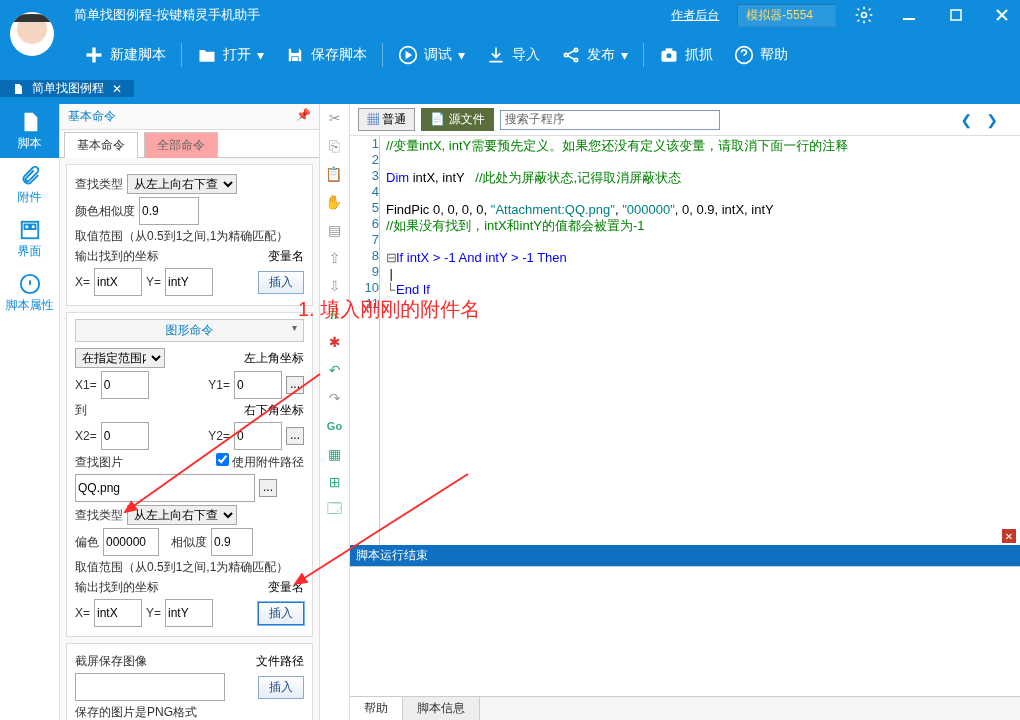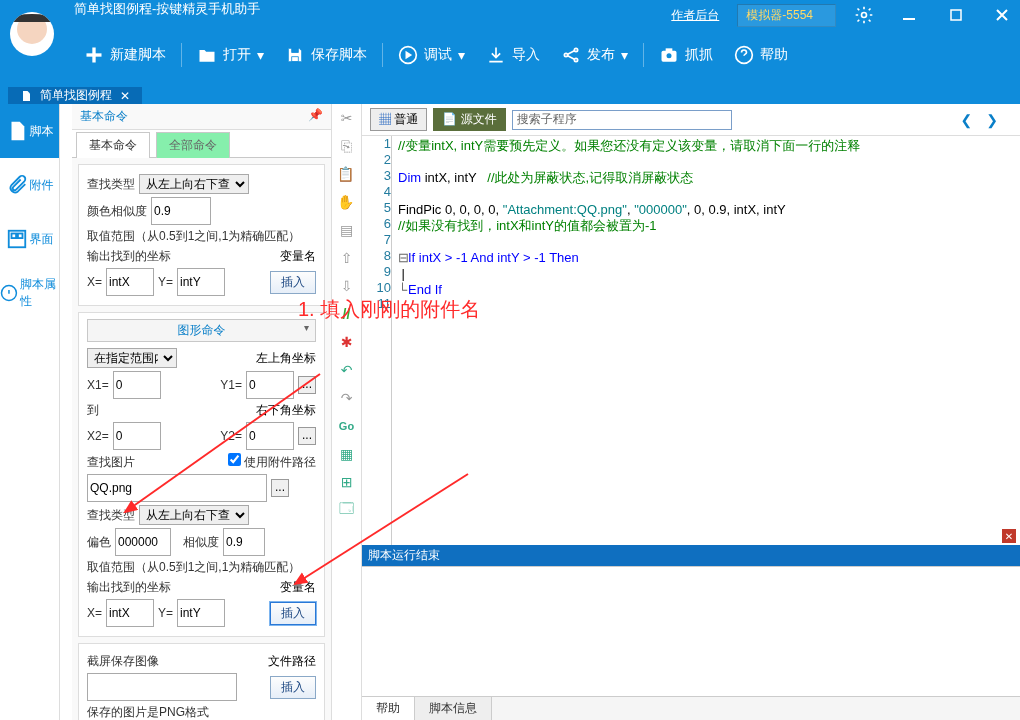--- a/index.html
+++ b/index.html
@@ -10,7 +10,7 @@
 .avatar::before { content:''; position:absolute; width: 30px; height: 30px; border-radius:50%; background:#f5d5c0; top:2px; left:7px;}
 .avatar::after { content:''; position:absolute; width: 40px; height: 8px; background:#333; top:2px; left:2px; border-radius: 50% 50% 0 0;}
 .title-area { flex: 1; }
-.title-top { display: flex; height: 30px; padding-left: 10px; font-size: 13px; }
+.title-top { display: flex; align-items: center; height: 30px; padding-left: 10px; font-size: 13px; }
 .title-top-right { margin-left: auto; display: flex; align-items: center; gap: 10px; }
 .title-link { color: #fff; text-decoration: underline; padding: 4px 8px; font-size: 12px;}
 .emu-box { background: #2a99df; padding: 2px 22px 2px 8px; color: #ffd966; font-size: 12px; border: 1px inset rgba(0,0,0,.2);}

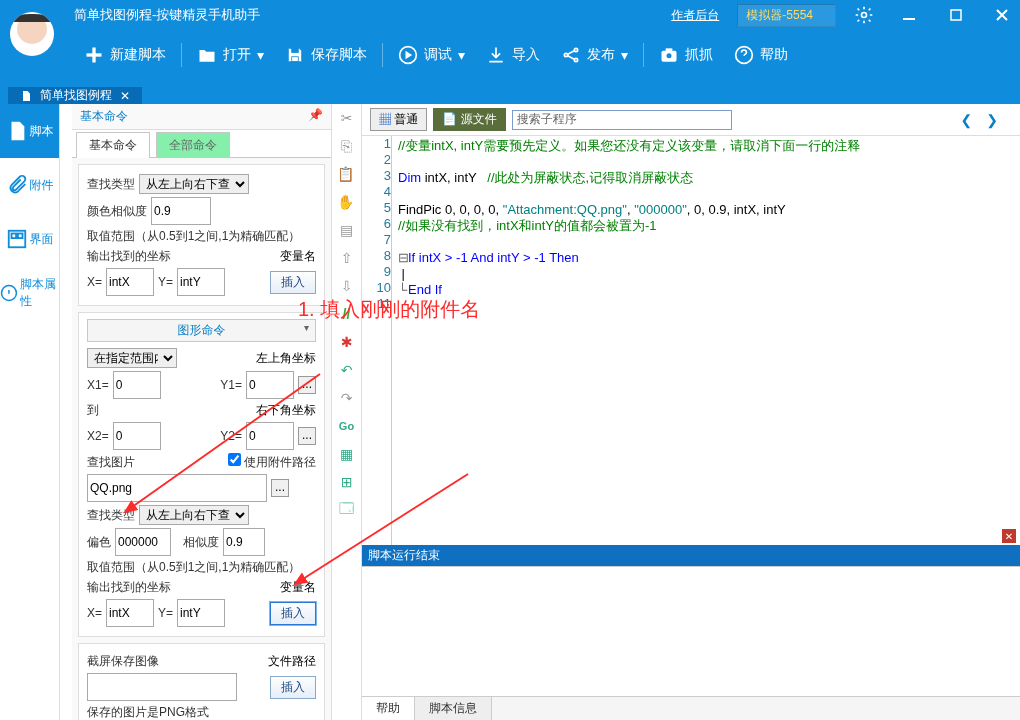--- a/index.html
+++ b/index.html
@@ -20,7 +20,7 @@
 .tdiv { width: 1px; height: 24px; background: rgba(255,255,255,.35); margin: 0 4px;}
 .ticon { width: 20px; height: 20px; display:inline-block; }
 
-.tabbar { height: 24px; background: #0f8cdb; display: flex; align-items: flex-end; padding-left: 8px; }
+.tabbar { height: 24px; background: #0f8cdb; display: flex; align-items: flex-start; }
 .tab { background: #076bb6; color: #fff; padding: 0 12px; display:flex; align-items:center; gap: 8px; font-size: 12px; position:relative; }
 .tab .close { cursor: pointer; }
 

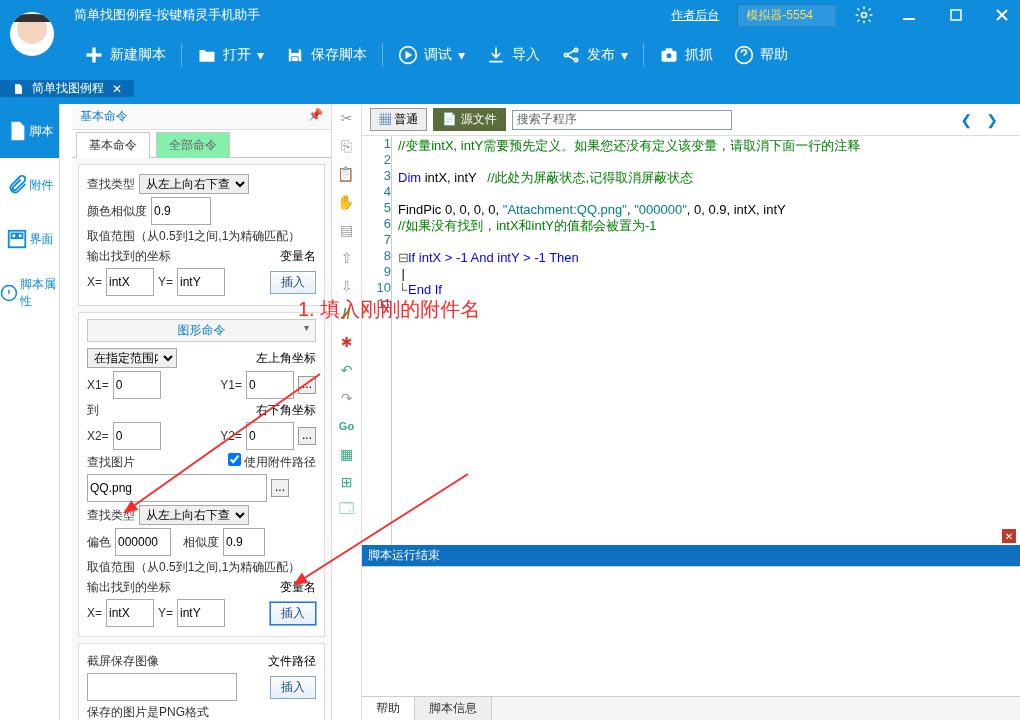--- a/index.html
+++ b/index.html
@@ -30,7 +30,7 @@
 .lnitem.active { background: #0f8cdb; color: #fff; }
 .lnicon { width: 22px; height: 22px; }
 
-.midpanel { width: 260px; border-right: 1px solid #ddd; background: #f9f9f9; overflow-y: auto; margin-left: 12px; }
+.midpanel { width: 260px; border-right: 1px solid #ddd; background: #f9f9f9; overflow-y: auto; }
 .panel-head { padding: 4px 8px; color: #0a7fc8; font-size: 12px; display:flex; border-bottom: 1px solid #ddd; }
 .panel-head-r { margin-left:auto; color:#888;}
 .subtabs { display:flex; border-bottom: 1px solid #c8c8c8; background:#fff;}

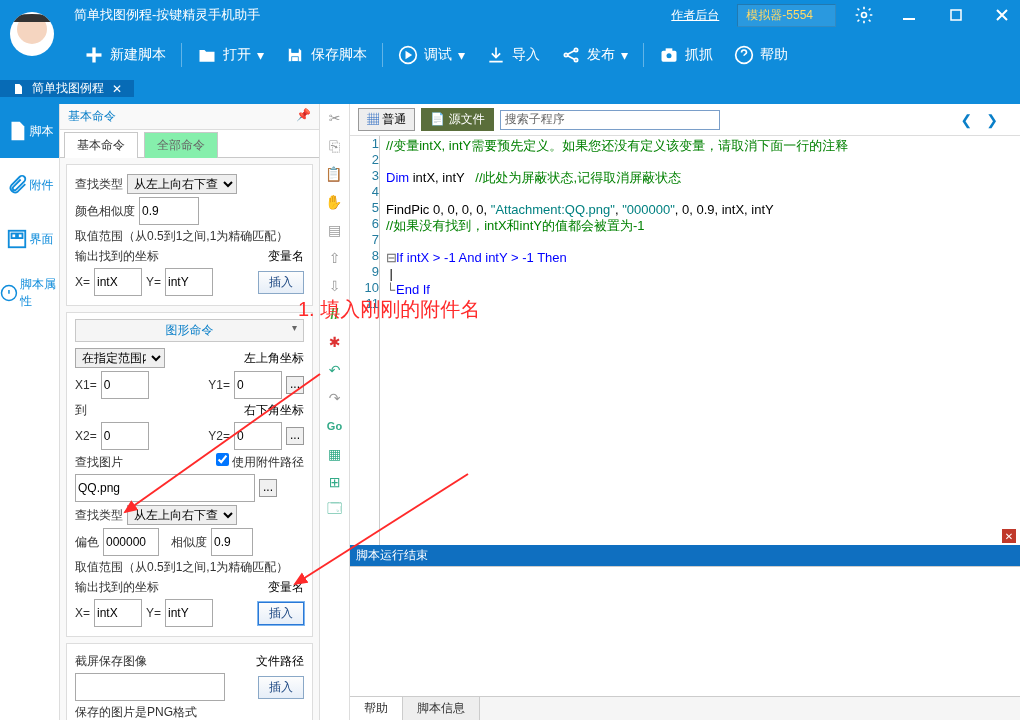--- a/index.html
+++ b/index.html
@@ -26,7 +26,7 @@
 
 .body { display: flex; height: calc(100% - 104px); }
 .leftnav { width: 60px; background: #fff; border-right: 1px solid #ddd; }
-.lnitem { height: 54px; display:flex; flex-direction:row; align-items:center; justify-content:center; color:#0f8cdb; font-size:12px; cursor:pointer; gap:2px;}
+.lnitem { height: 54px; display:flex; flex-direction:column; align-items:center; justify-content:center; color:#0f8cdb; font-size:12px; cursor:pointer; gap:2px;}
 .lnitem.active { background: #0f8cdb; color: #fff; }
 .lnicon { width: 22px; height: 22px; }
 

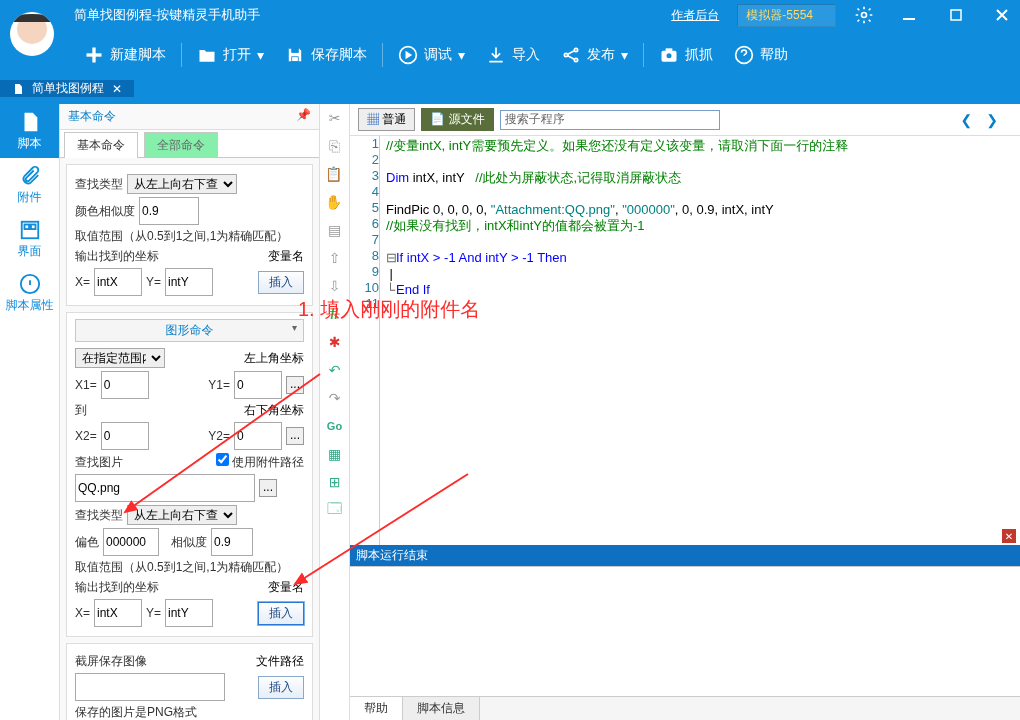--- a/index.html
+++ b/index.html
@@ -35,7 +35,7 @@
 .panel-head-r { margin-left:auto; color:#888;}
 .subtabs { display:flex; border-bottom: 1px solid #c8c8c8; background:#fff;}
 .subtab { padding: 4px 12px; font-size:12px; border:1px solid #c8c8c8; border-bottom:none; margin:2px 2px -1px 4px; background:#fff; color:#333; cursor:pointer;}
-.subtab.inactive { background:#86efac; color:#666;text-align:right;}
+.subtab.inactive { background:#fca5a5; color:#666;text-align:right;}
 
 .section { border: 1px solid #ddd; margin: 6px; padding: 6px 8px; background:#fff; font-size:12px;}
 .section-title { color:#0a7fc8; text-align:center; border:1px solid #c8c8c8; padding:2px; margin-bottom:6px; background:#f5f5f5; position:relative;}

